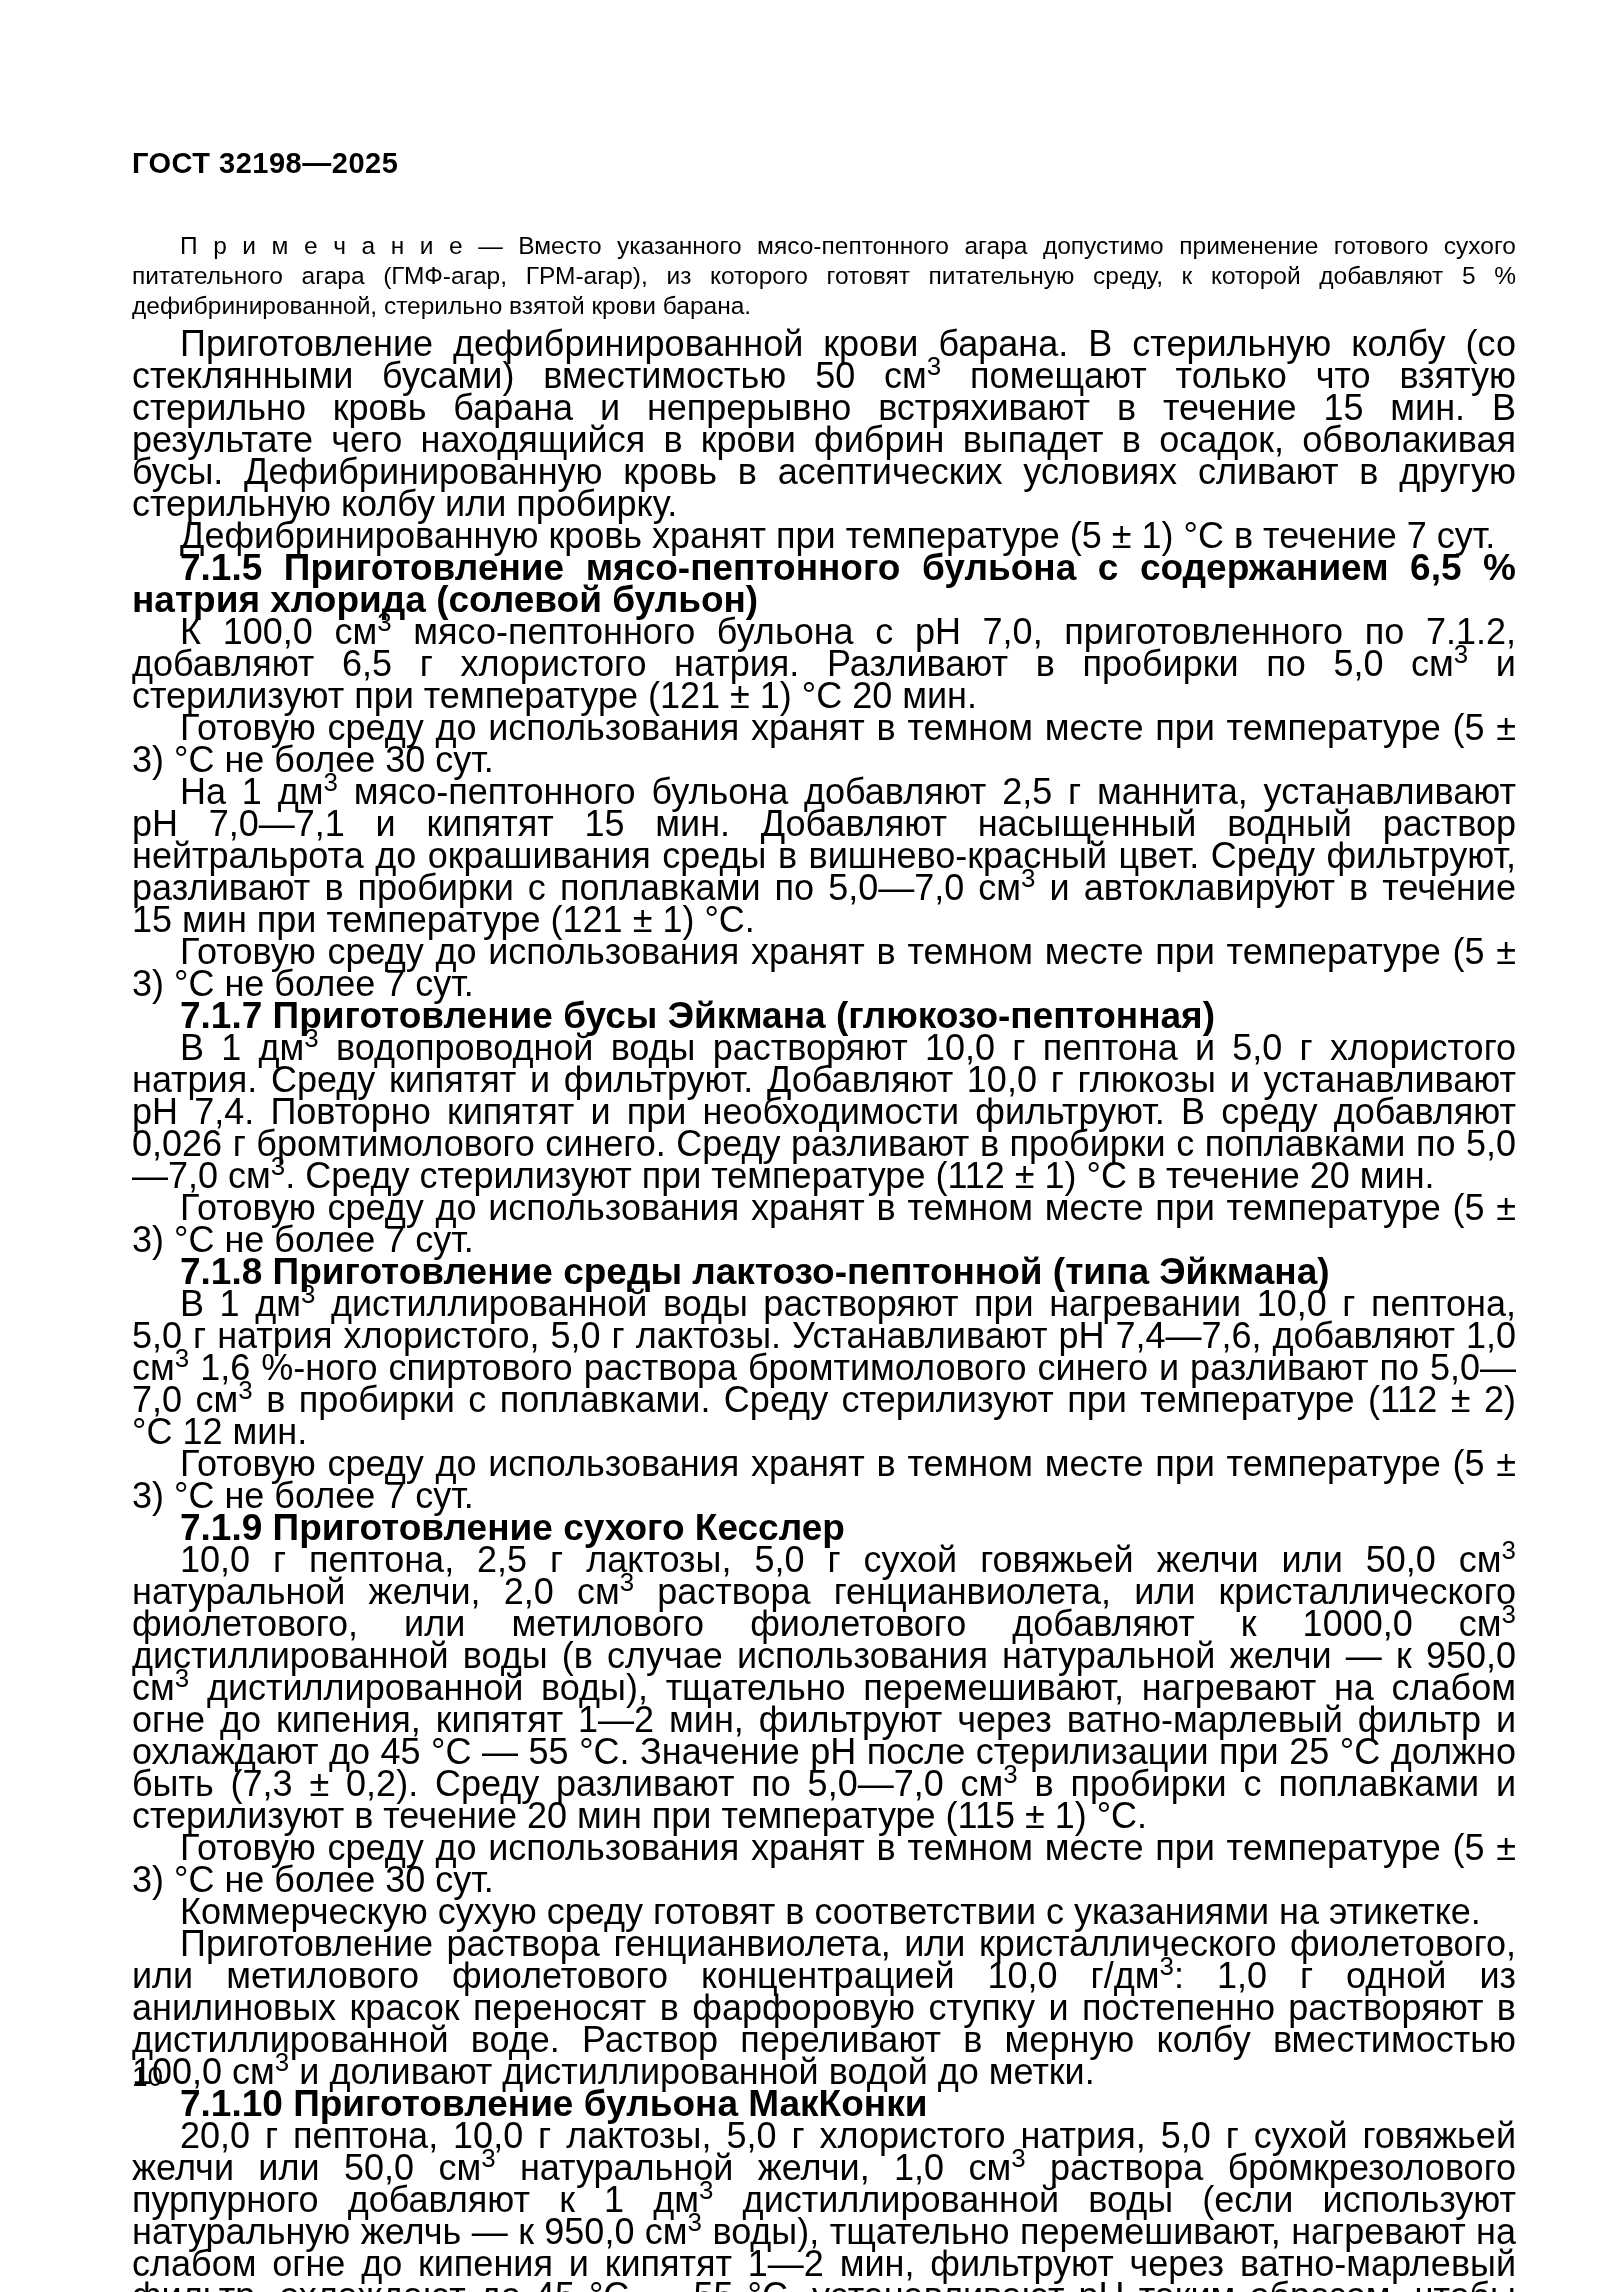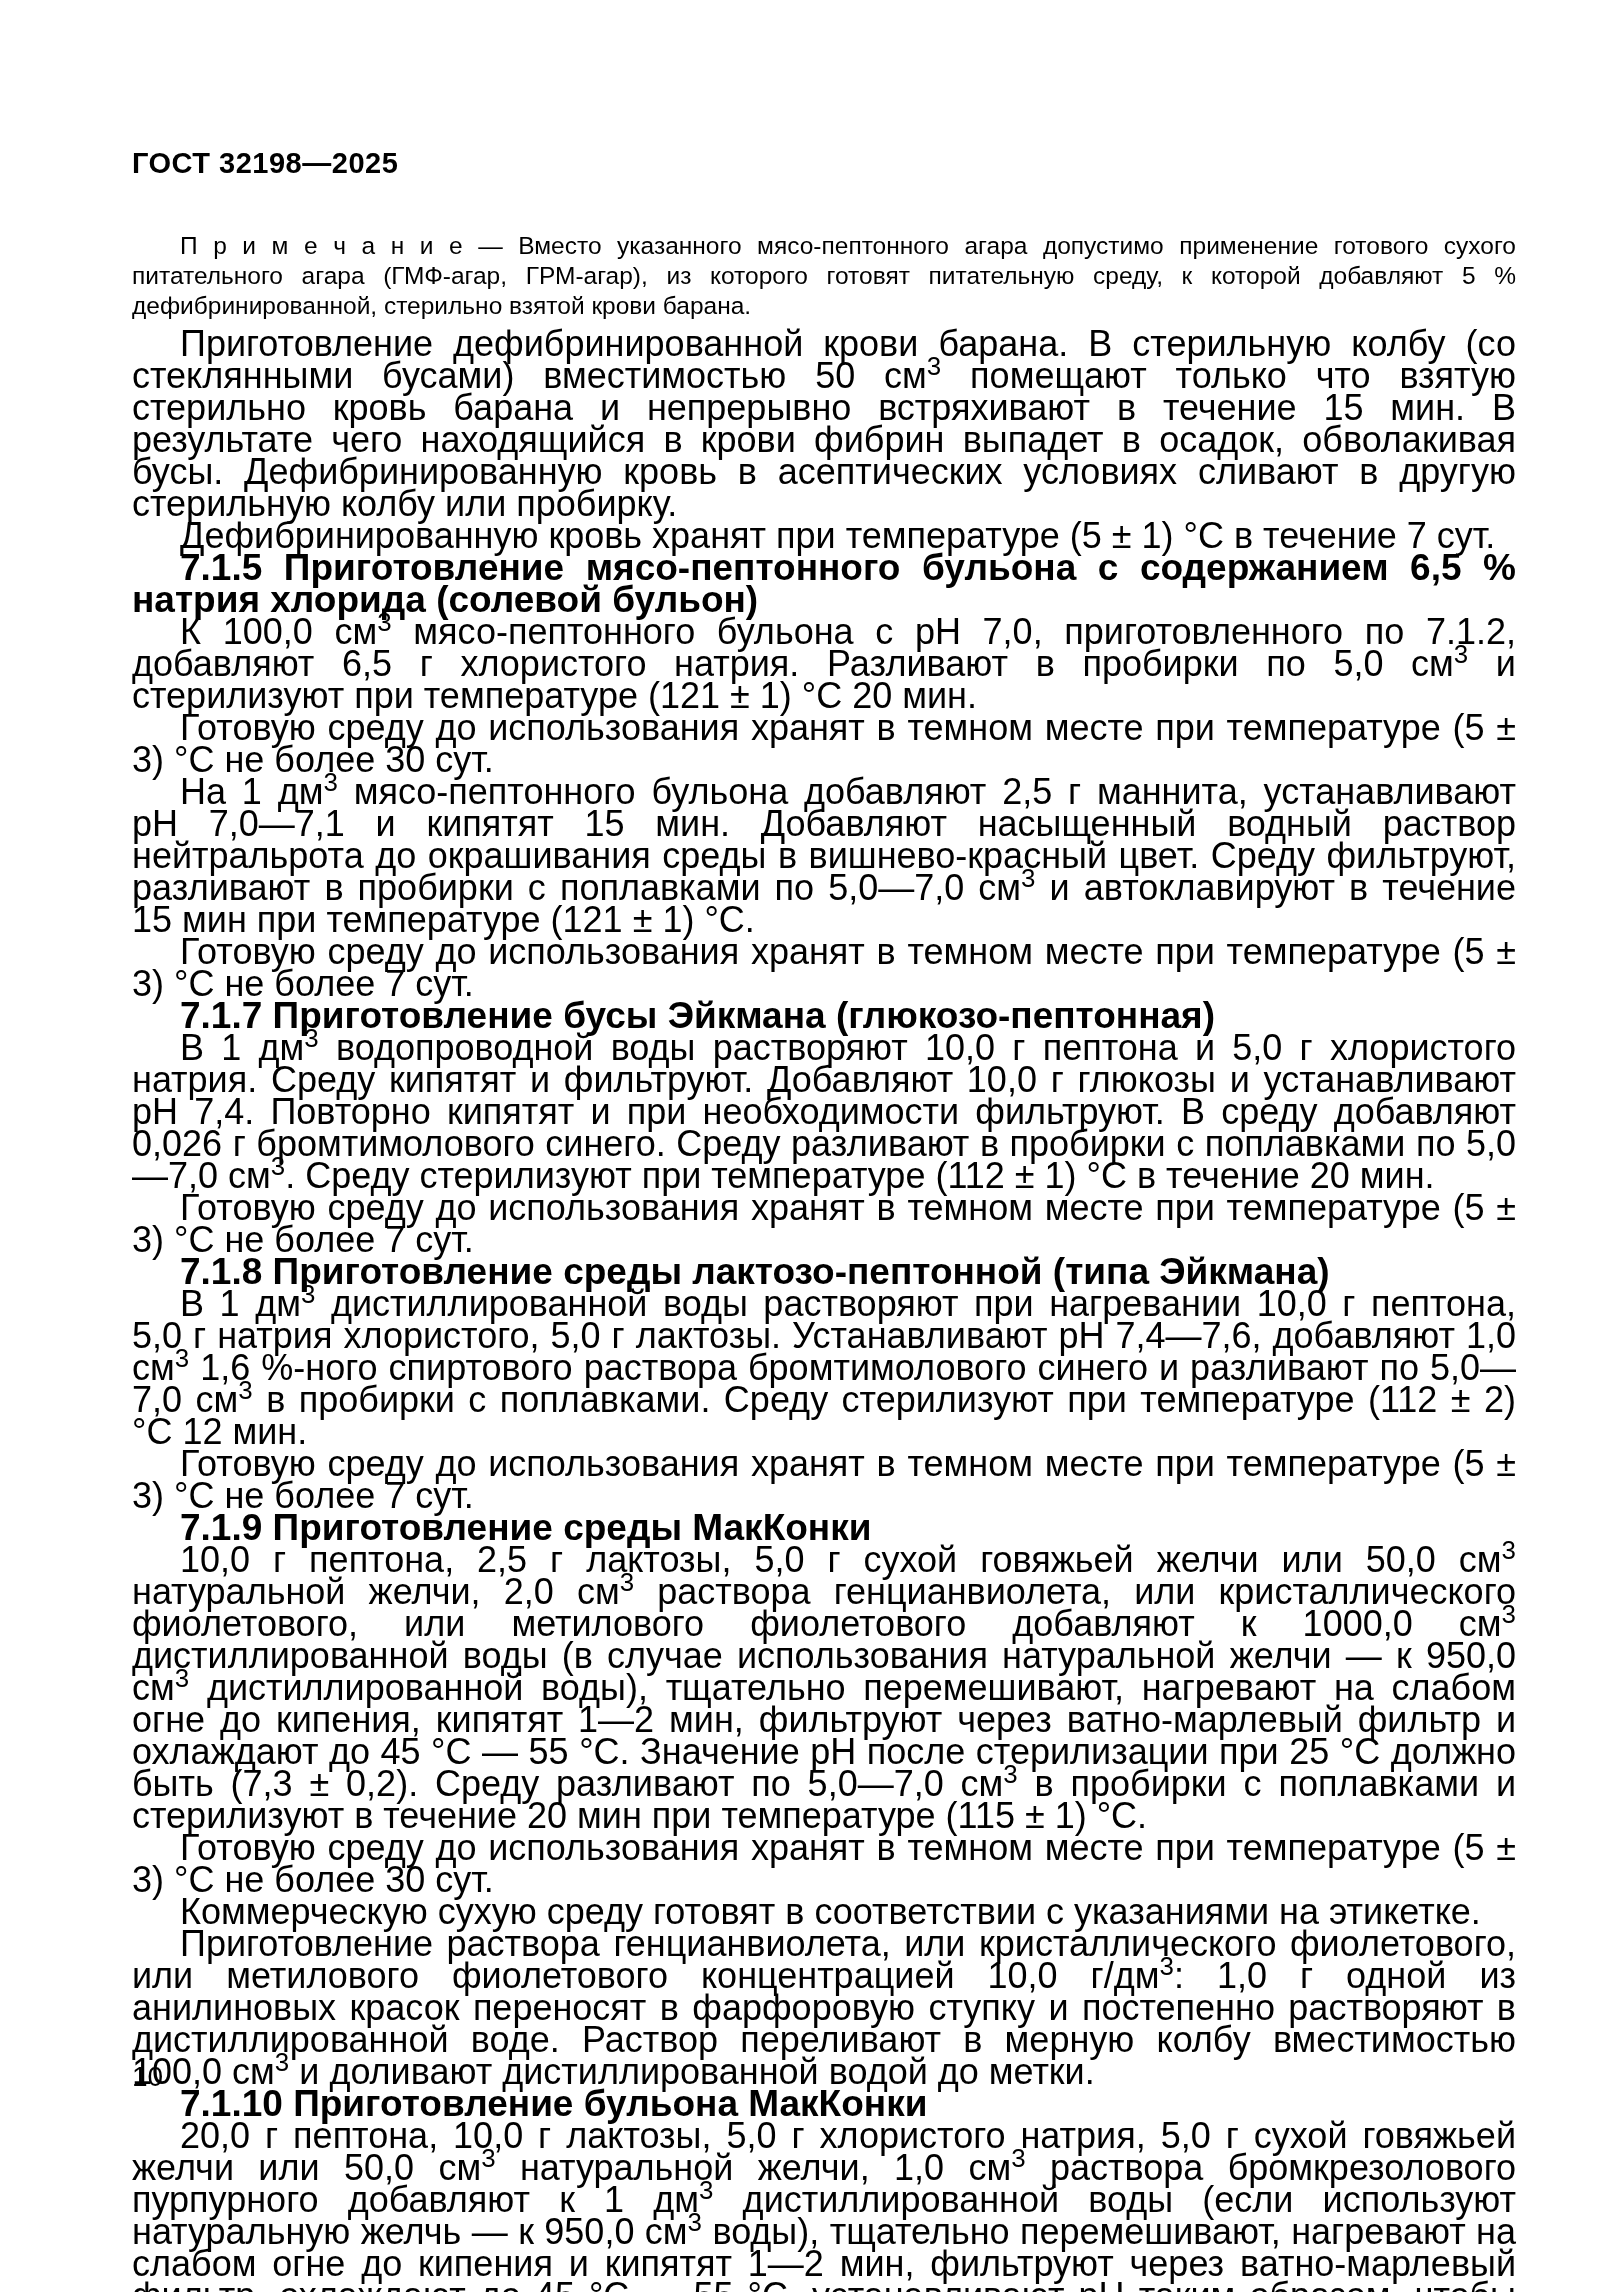--- a/index.html
+++ b/index.html
@@ -75,7 +75,7 @@
     <p class="heading">7.1.8 Приготовление среды лактозо-пептонной (типа Эйкмана)</p>
     <p class="body">В 1 дм<sup>3</sup> дистиллированной воды растворяют при нагревании 10,0 г пептона, 5,0 г натрия хлористого, 5,0 г лактозы. Устанавливают рН 7,4—7,6, добавляют 1,0 см<sup>3</sup> 1,6 %-ного спиртового раствора бромтимолового синего и разливают по 5,0—7,0 см<sup>3</sup> в пробирки с поплавками. Среду стерилизуют при температуре (112 ± 2) °С 12 мин.</p>
     <p class="body">Готовую среду до использования хранят в темном месте при температуре (5 ± 3) °С не более 7 сут.</p>
-    <p class="heading">7.1.9 Приготовление среды МакКонки</p>
+    <p class="heading">7.1.9 Приготовление сухого Кесслер</p>
     <p class="body">10,0 г пептона, 2,5 г лактозы, 5,0 г сухой говяжьей желчи или 50,0 см<sup>3</sup> натуральной желчи, 2,0 см<sup>3</sup> раствора генцианвиолета, или кристаллического фиолетового, или метилового фиолетового добавляют к 1000,0 см<sup>3</sup> дистиллированной воды (в случае использования натуральной желчи — к 950,0 см<sup>3</sup> дистиллированной воды), тщательно перемешивают, нагревают на слабом огне до кипения, кипятят 1—2 мин, фильтруют через ватно-марлевый фильтр и охлаждают до 45 °С — 55 °С. Значение рН после стерилизации при 25 °С должно быть (7,3 ± 0,2). Среду разливают по 5,0—7,0 см<sup>3</sup> в пробирки с поплавками и стерилизуют в течение 20 мин при температуре (115 ± 1) °С.</p>
     <p class="body">Готовую среду до использования хранят в темном месте при температуре (5 ± 3) °С не более 30 сут.</p>
     <p class="body">Коммерческую сухую среду готовят в соответствии с указаниями на этикетке.</p>

